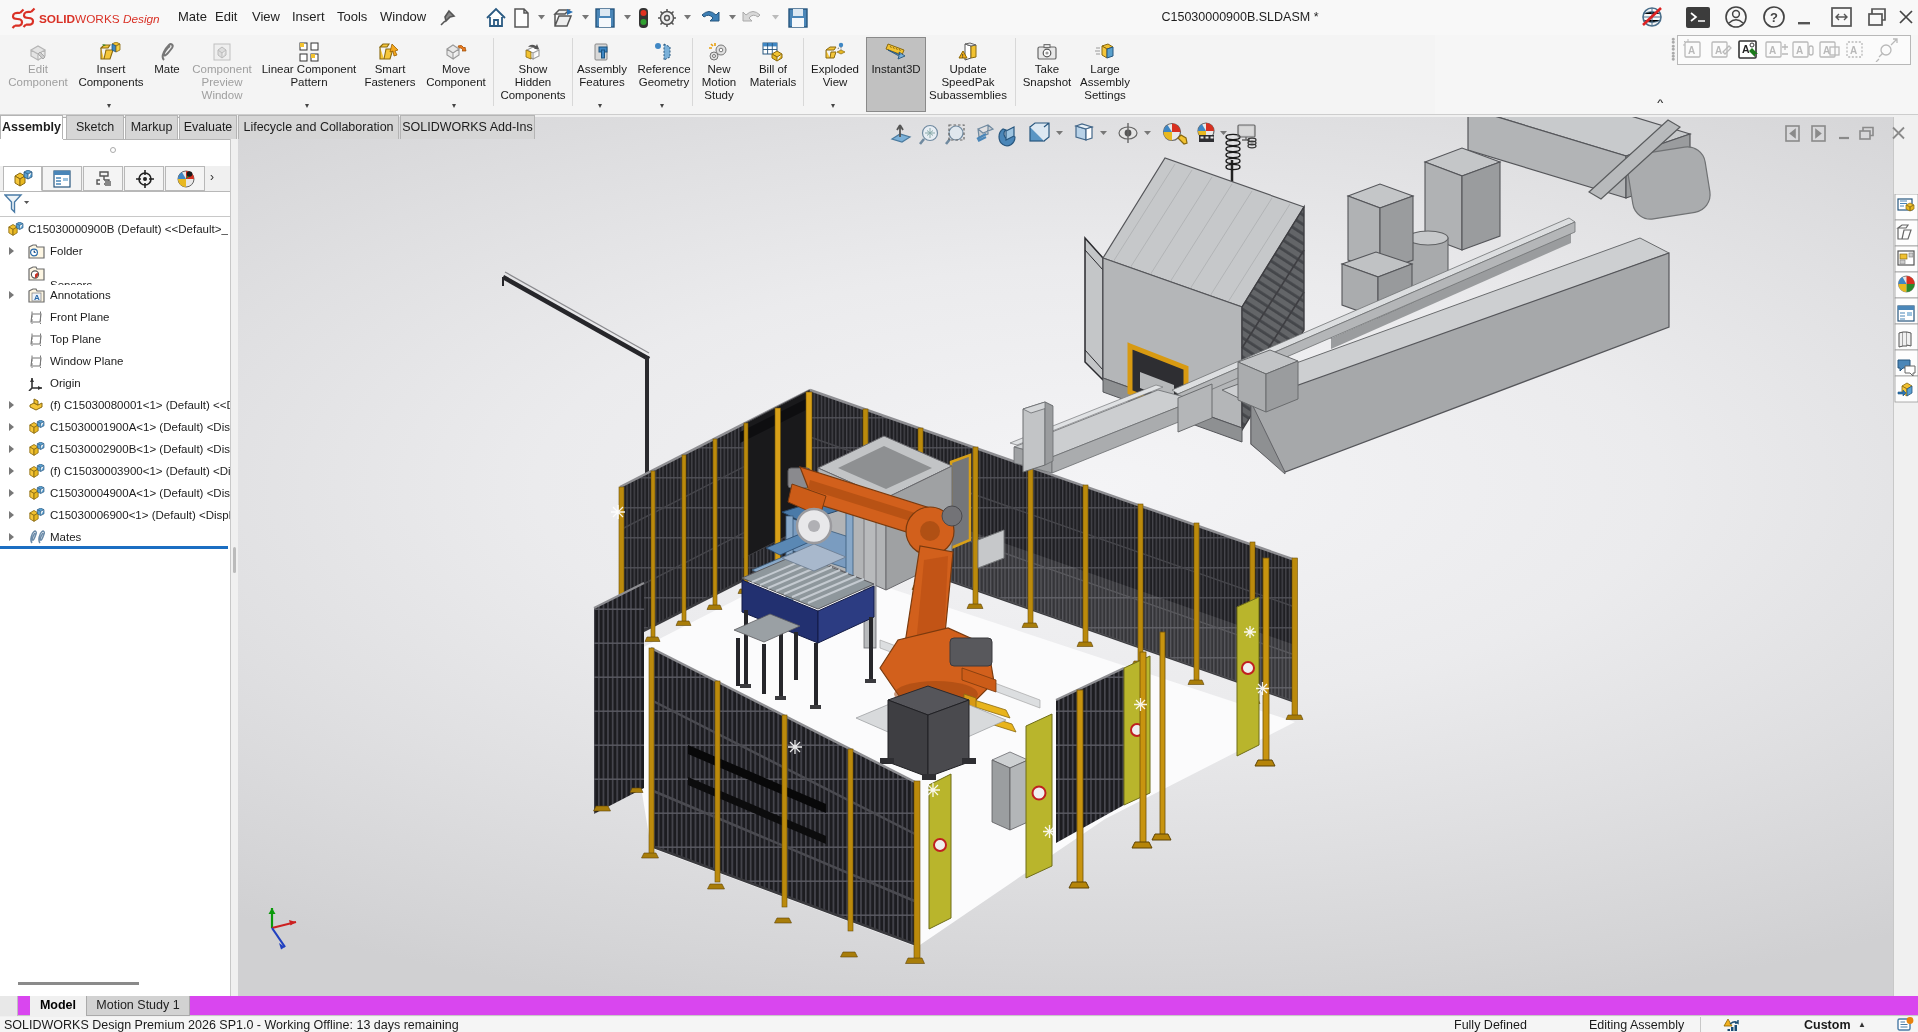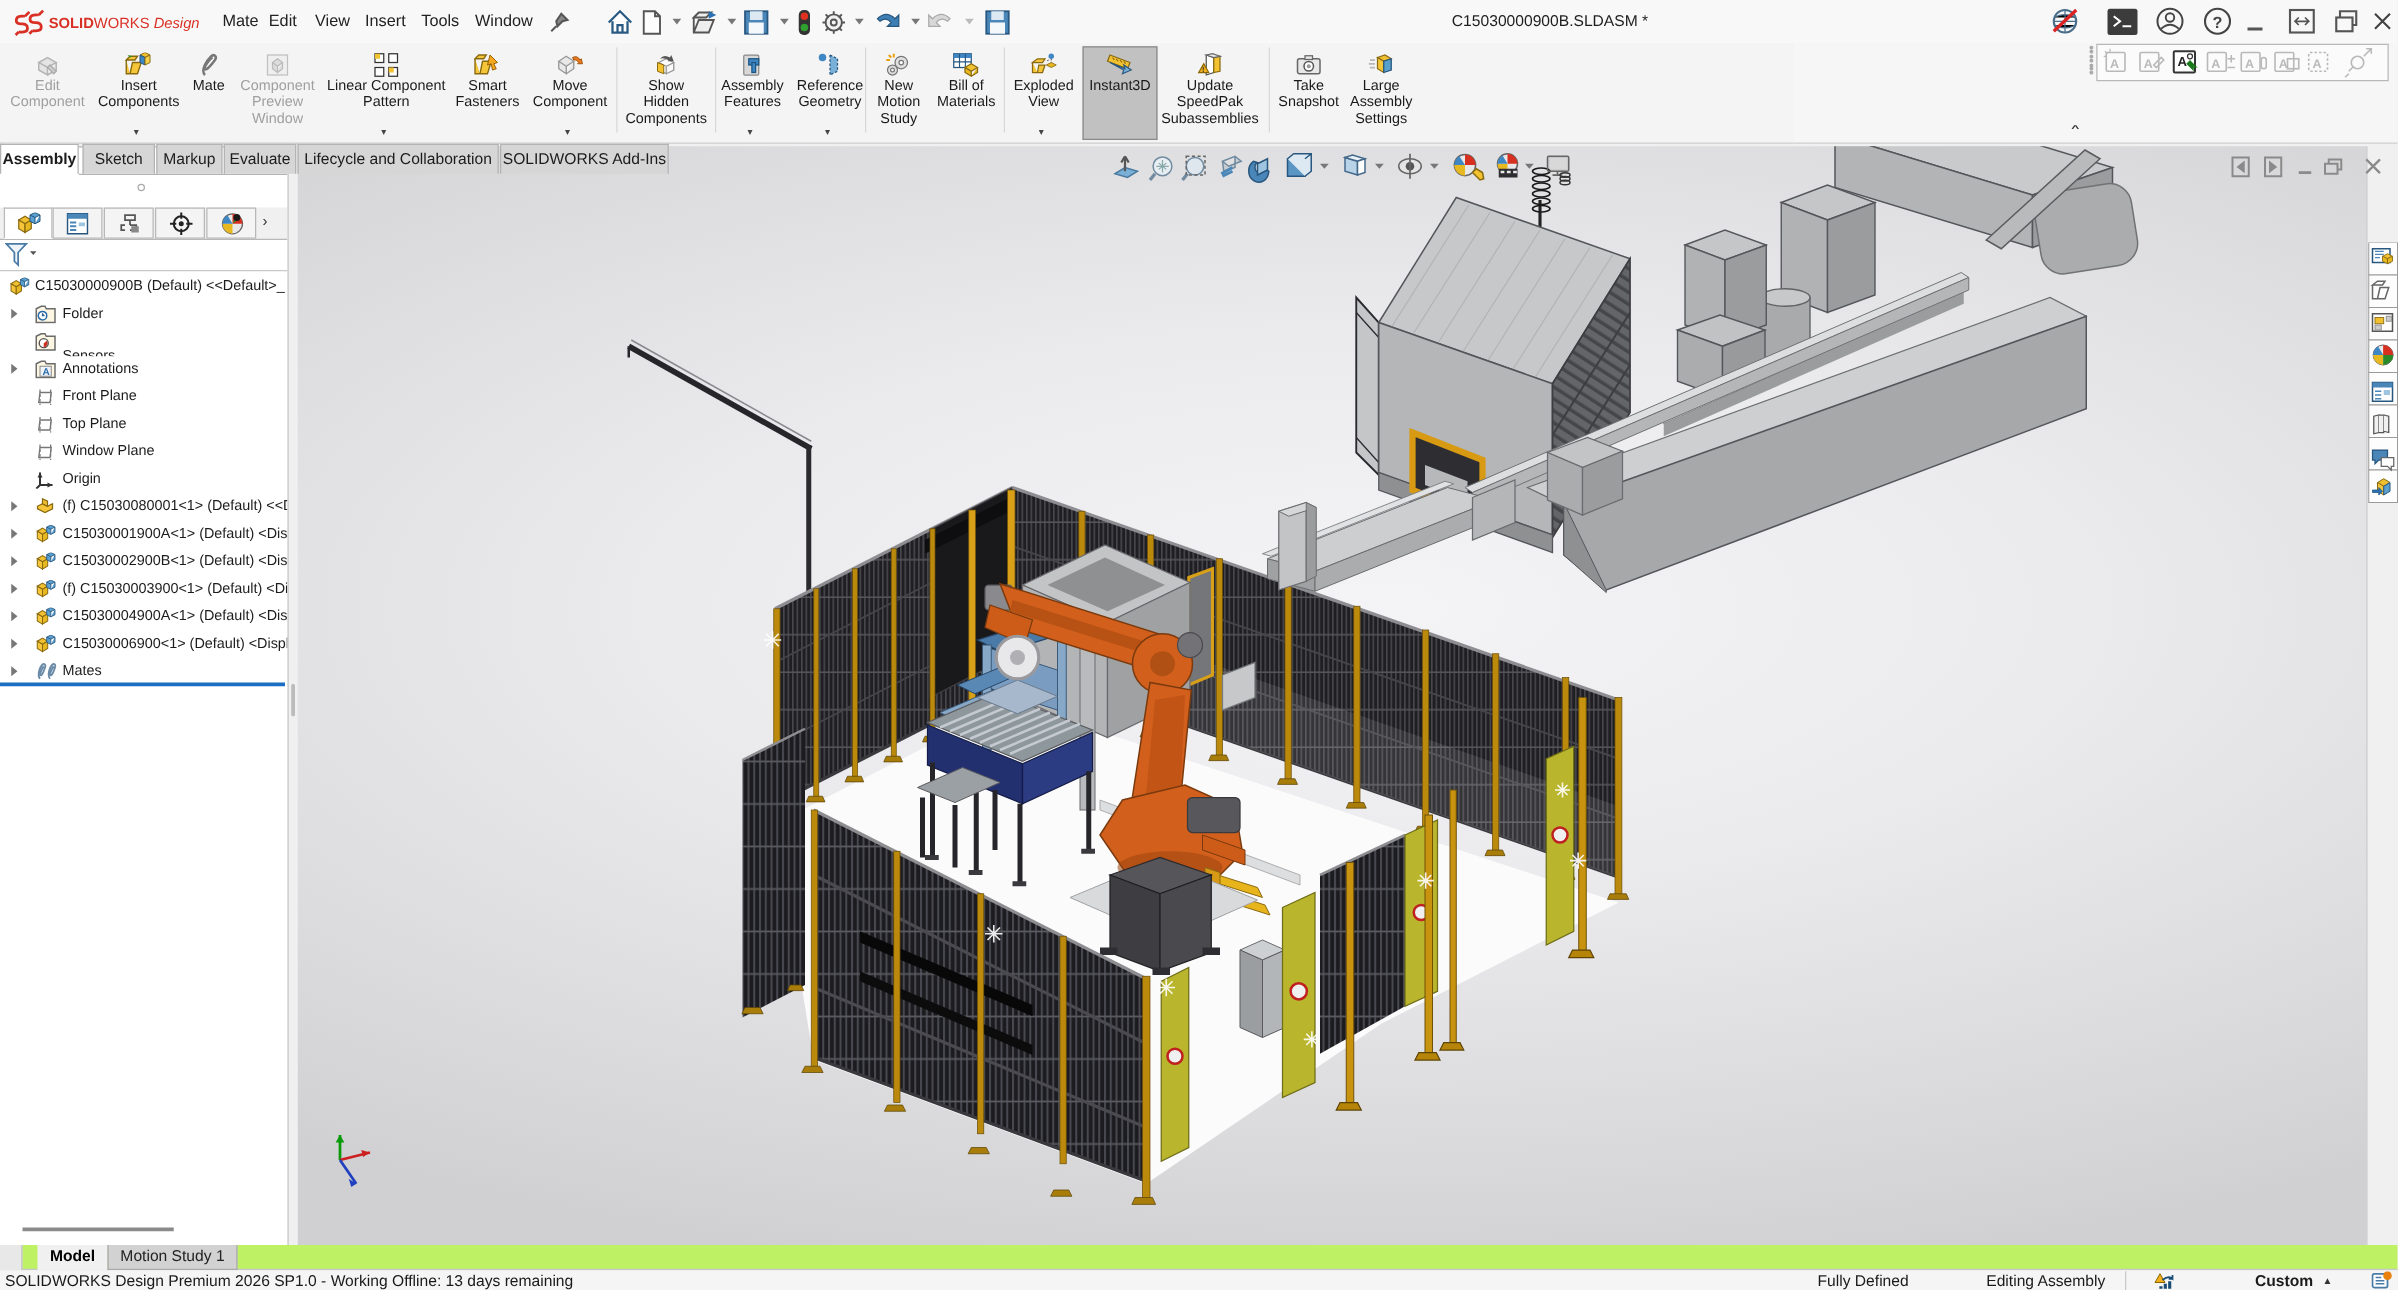--- a/index.html
+++ b/index.html
@@ -20,7 +20,7 @@
 #lpdivider{position:absolute;left:230px;top:117px;width:8px;height:879px;background:#f0f0f0;border-left:1px solid #c8c8c8;}
 #viewport{position:absolute;left:238px;top:117px;width:1655px;height:879px;background:radial-gradient(ellipse 85% 62% at 52% 42%,#f4f4f6 0%,#ebebed 40%,#dfdfe1 68%,#d4d4d6 92%,#d0d0d2 100%);}
 #taskpane{position:absolute;left:1893px;top:117px;width:25px;height:879px;background:#f0f0f0;border-left:1px solid #c8c8c8;}
-#bottomtabs{position:absolute;left:0;top:996px;width:1918px;height:20px;background:#bef264;border-bottom:1px solid #c8c8c8;}
+#bottomtabs{position:absolute;left:0;top:996px;width:1918px;height:20px;background:#d946ef;border-bottom:1px solid #c8c8c8;}
 #statusbar{position:absolute;left:0;top:1017px;width:1918px;height:15px;background:#f5f5f5;font-size:12.5px;color:#1a1a1a;}
 .treerow{position:absolute;left:0;width:230px;height:22px;font-size:11.5px;color:#1c1c1c;white-space:nowrap;overflow:hidden;}
 .tr-arrow{position:absolute;left:9px;top:6px;width:0;height:0;border-left:5px solid #777;border-top:4px solid transparent;border-bottom:4px solid transparent;}

